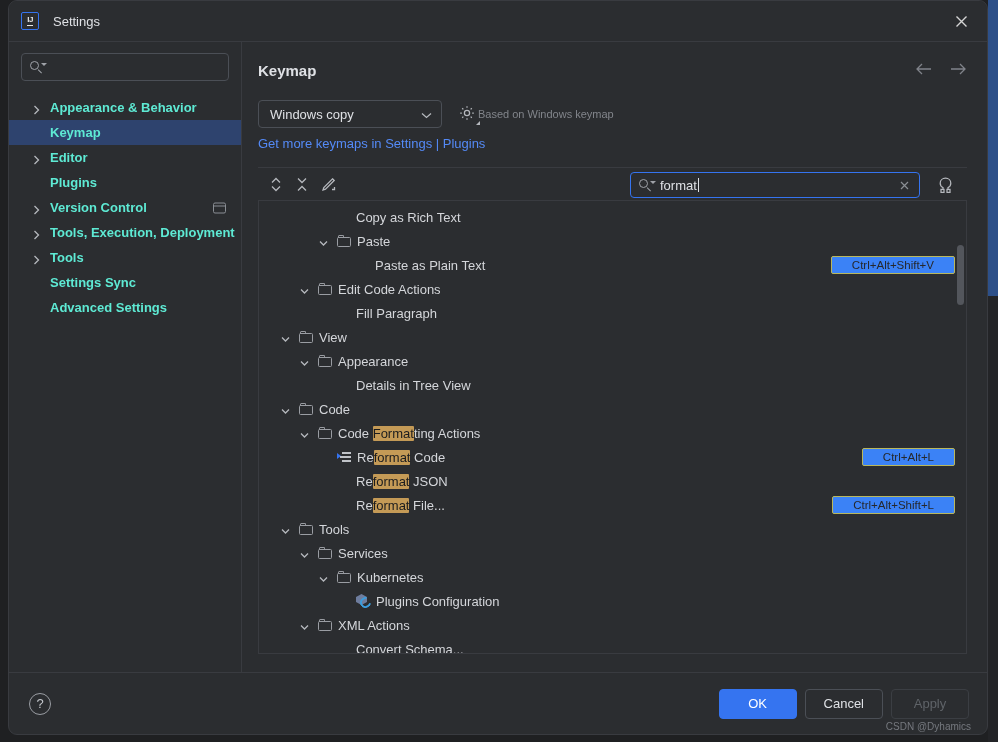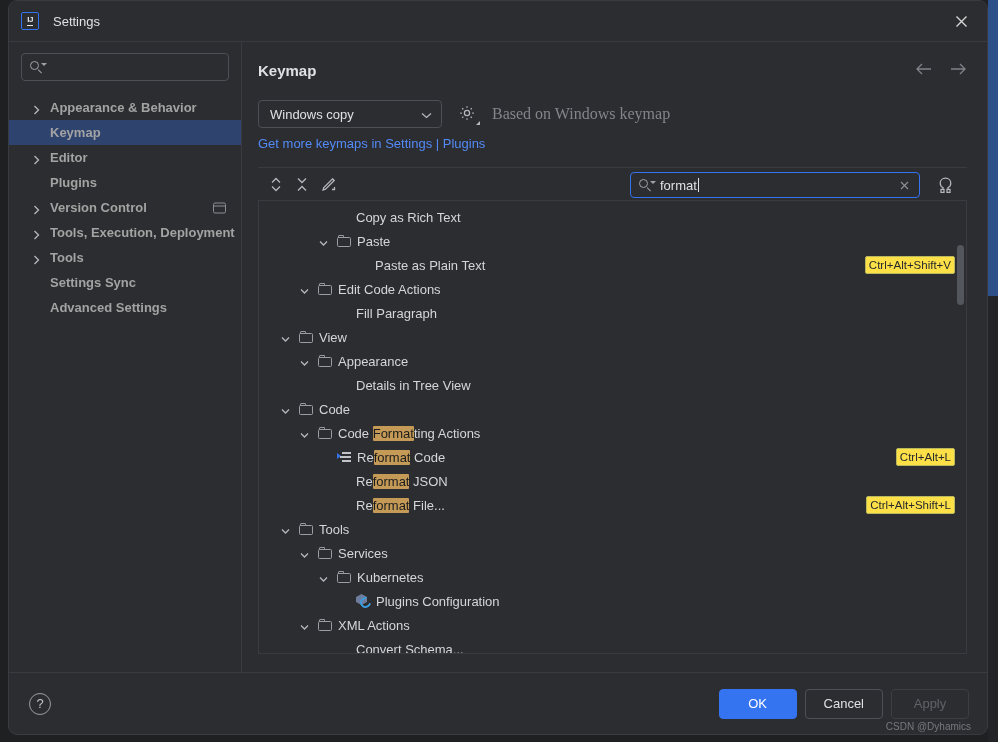--- a/index.html
+++ b/index.html
@@ -99,7 +99,7 @@
   }
   .side-item {
     height:25px; display:flex; align-items:center;
-    font-size:13px; color:#a3a3a3;
+    font-size:13px; color:#5eead4;
     padding-left:24px; position:relative; cursor:default;
     font-weight:bold;
   }

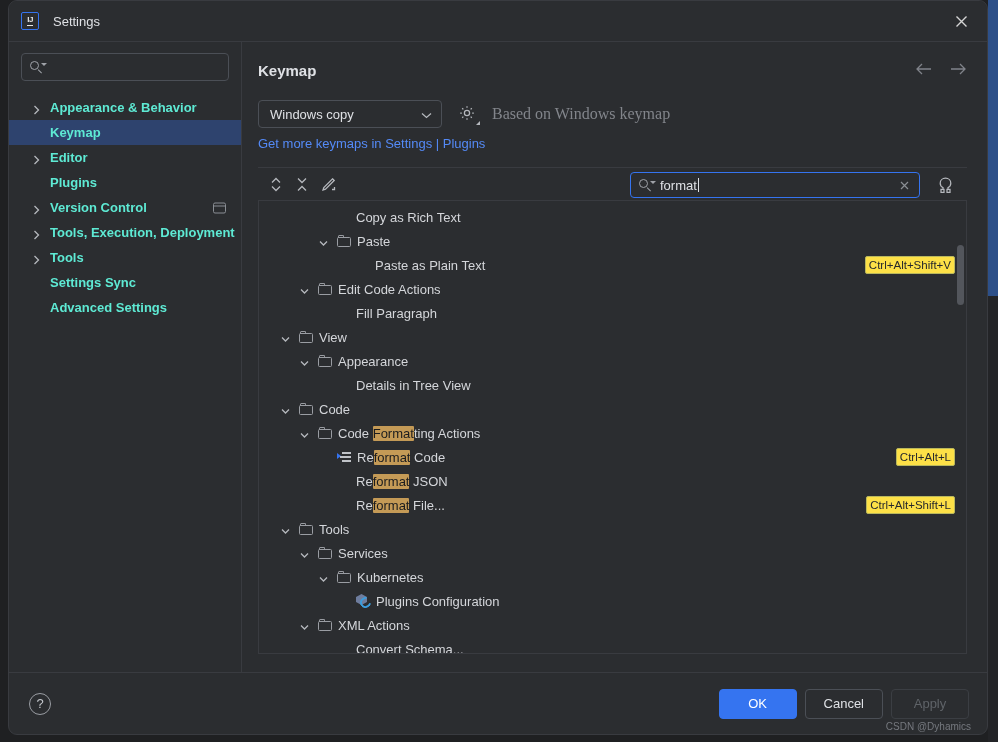--- a/index.html
+++ b/index.html
@@ -163,7 +163,7 @@
     position:absolute; right:-2px; bottom:-1px;
     width:0;height:0;border-left:4px solid transparent;border-bottom:4px solid #b5b8bd;
   }
-  .based-on { margin-left:14px; font-size:16px; color:#82858b;font-family:Liberation Serif, serif; }
+  .based-on { font-size:11px; color:#82858b; }
   .link-row { margin-top:8px; font-size:13px; }
   .link { color:#548af7; cursor:pointer; }
 

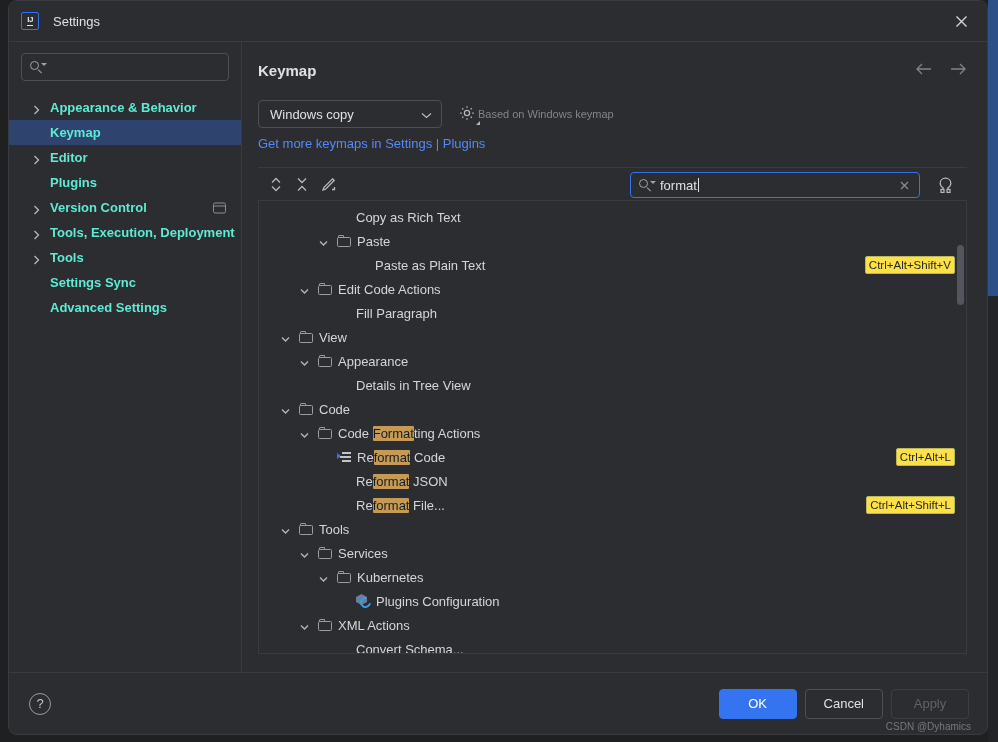--- a/index.html
+++ b/index.html
@@ -270,10 +270,10 @@
   .hl { background:#c49a56; color:#1b1c1e; border-radius:1px; }
   .badge {
     position:absolute; right:11px; top:50%; transform:translateY(-50%);
-    background:#fde047; color:#26282c;
+    background:#3b82f6; color:#26282c;
     border:1px solid #b9b75c;
     font-size:11.5px; line-height:14px;
-    padding:1px 3px; border-radius:2px;
+    padding:1px 20px; border-radius:2px;
     font-family:"Liberation Sans", sans-serif;
     white-space:nowrap;
   }

